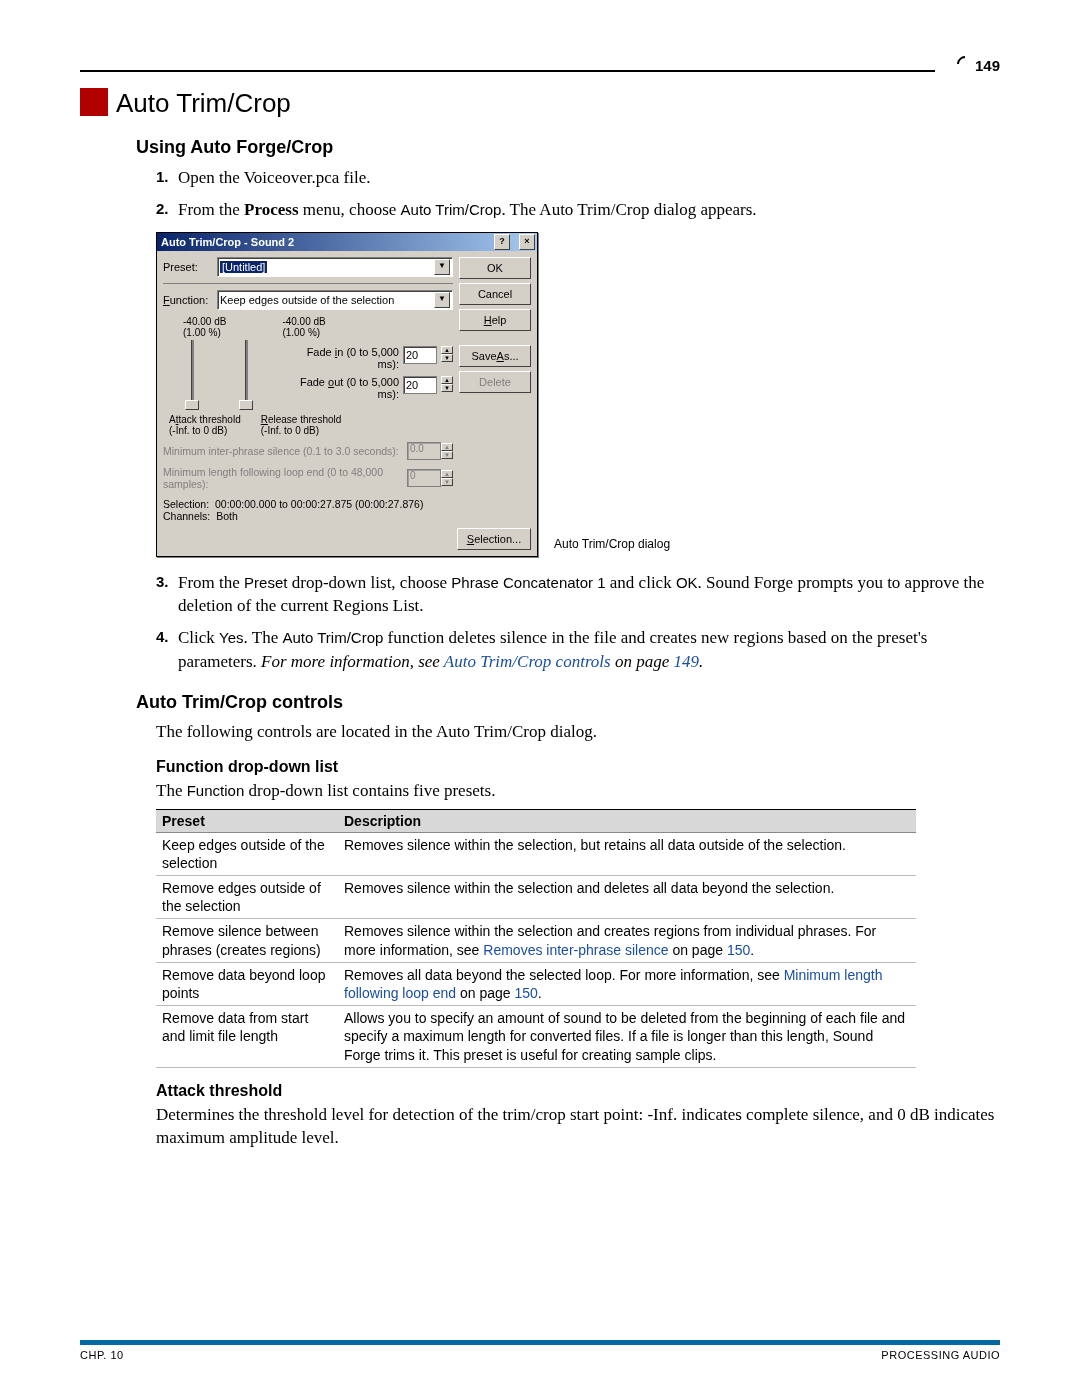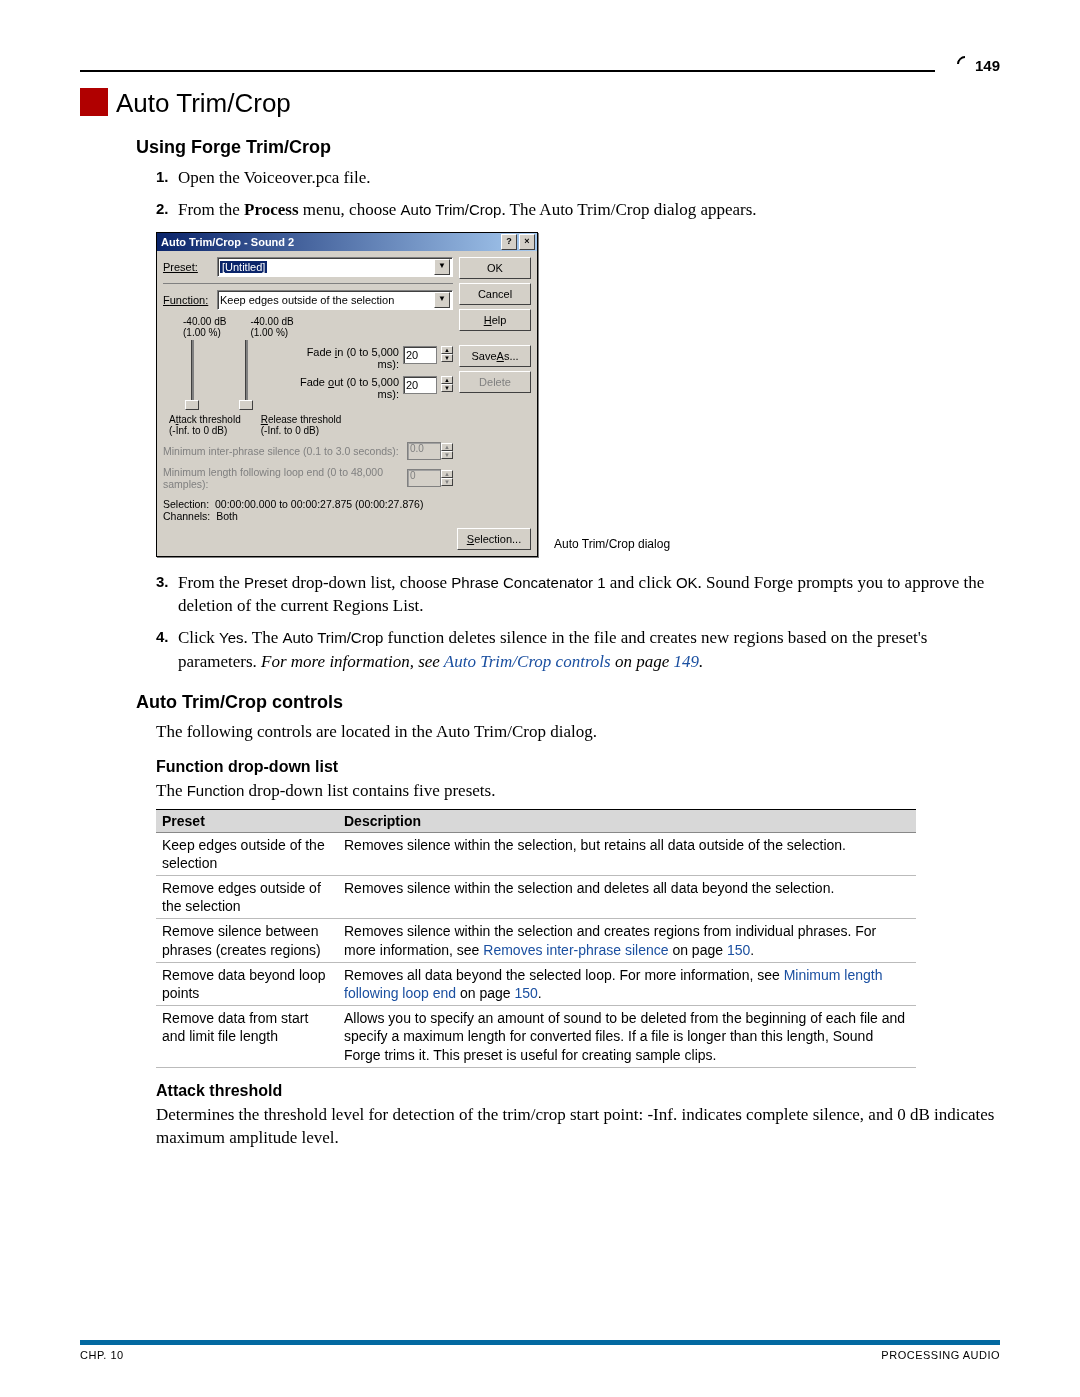--- a/index.html
+++ b/index.html
@@ -309,7 +309,7 @@
 
   <div class="body-indent">
 
-    <h2 class="sub">Using Forge Trim/Crop</h2>
+    <h2 class="sub">Using Auto Forge/Crop</h2>
 
     <ol class="steps">
       <li>

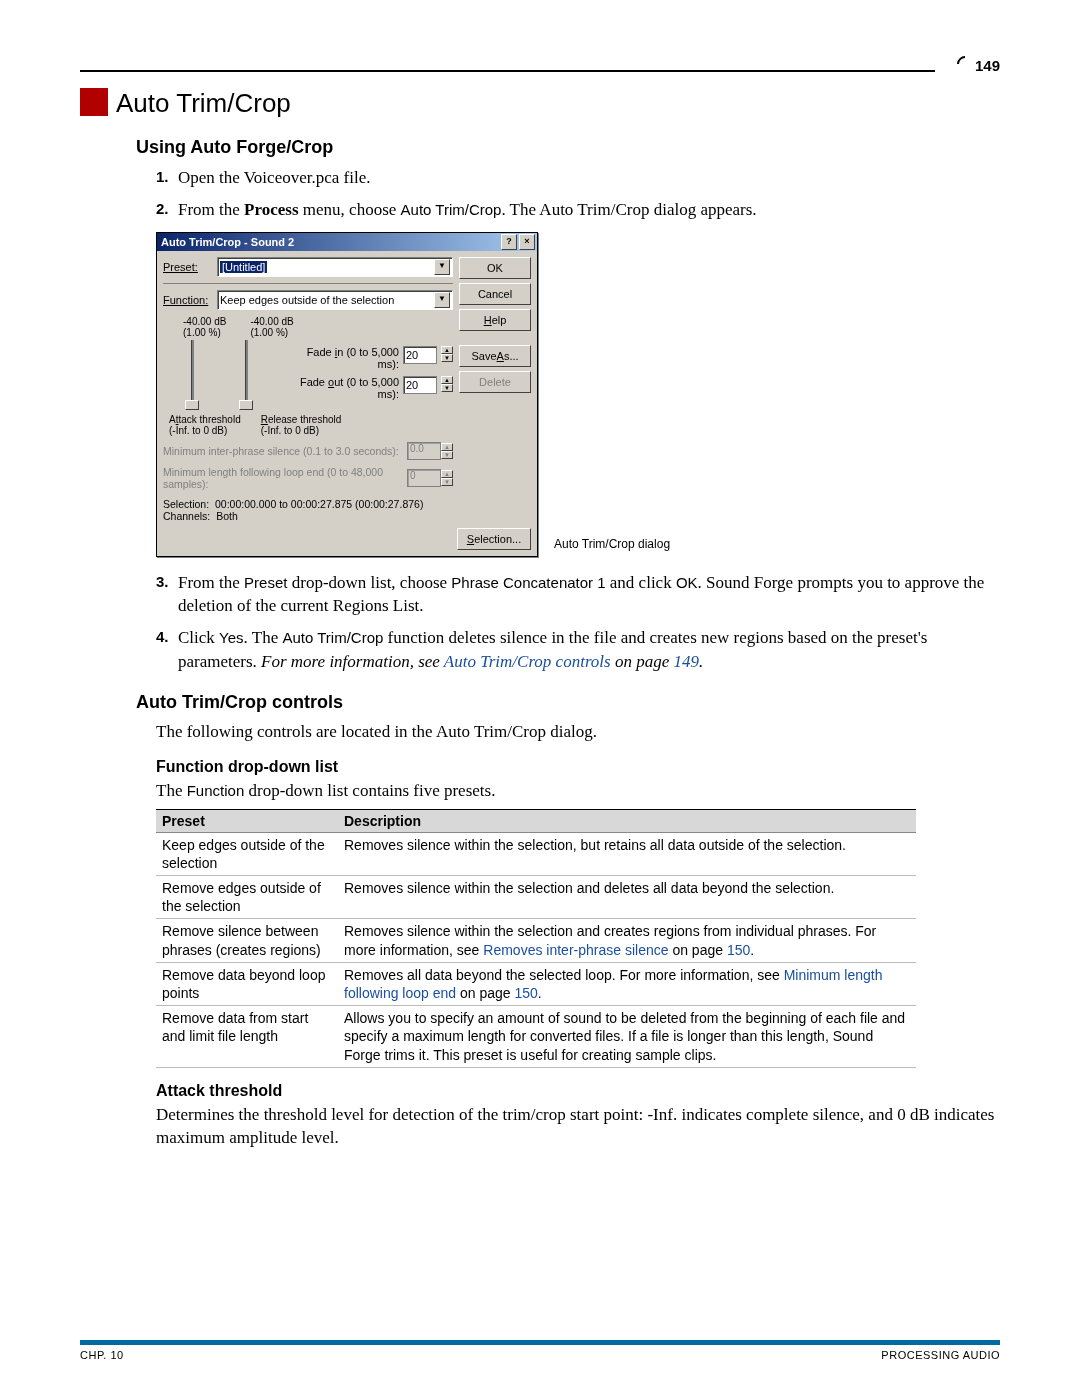--- a/index.html
+++ b/index.html
@@ -136,6 +136,7 @@
     padding: 0 2px 0 4px;
     font-weight: bold;
     font-size: 11px;
+    gap: 7px;
   }
   .titlebar .spacer { flex: 1; }
   .tb-btn {

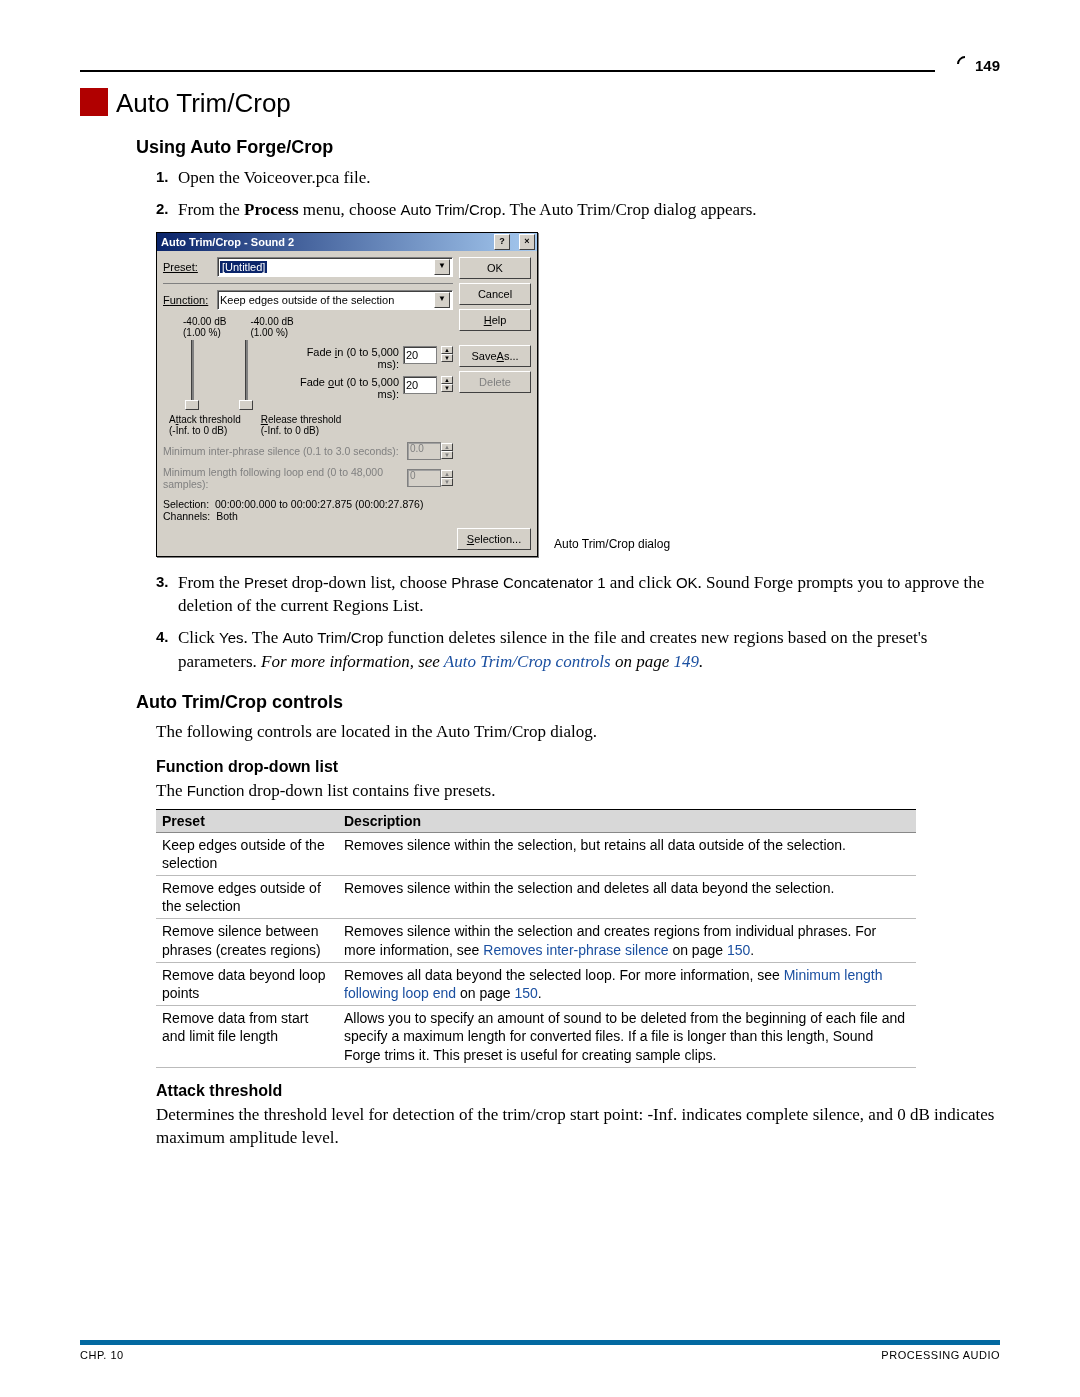--- a/index.html
+++ b/index.html
@@ -171,7 +171,7 @@
   }
   .win-btn.disabled { color: #808080; }
   .row { display: flex; align-items: center; gap: 4px; margin-bottom: 6px; }
-  .lbl { width: 50px; text-decoration: underline; }
+  .lbl { width: 50px; }
   .combo {
     flex: 1;
     height: 18px;

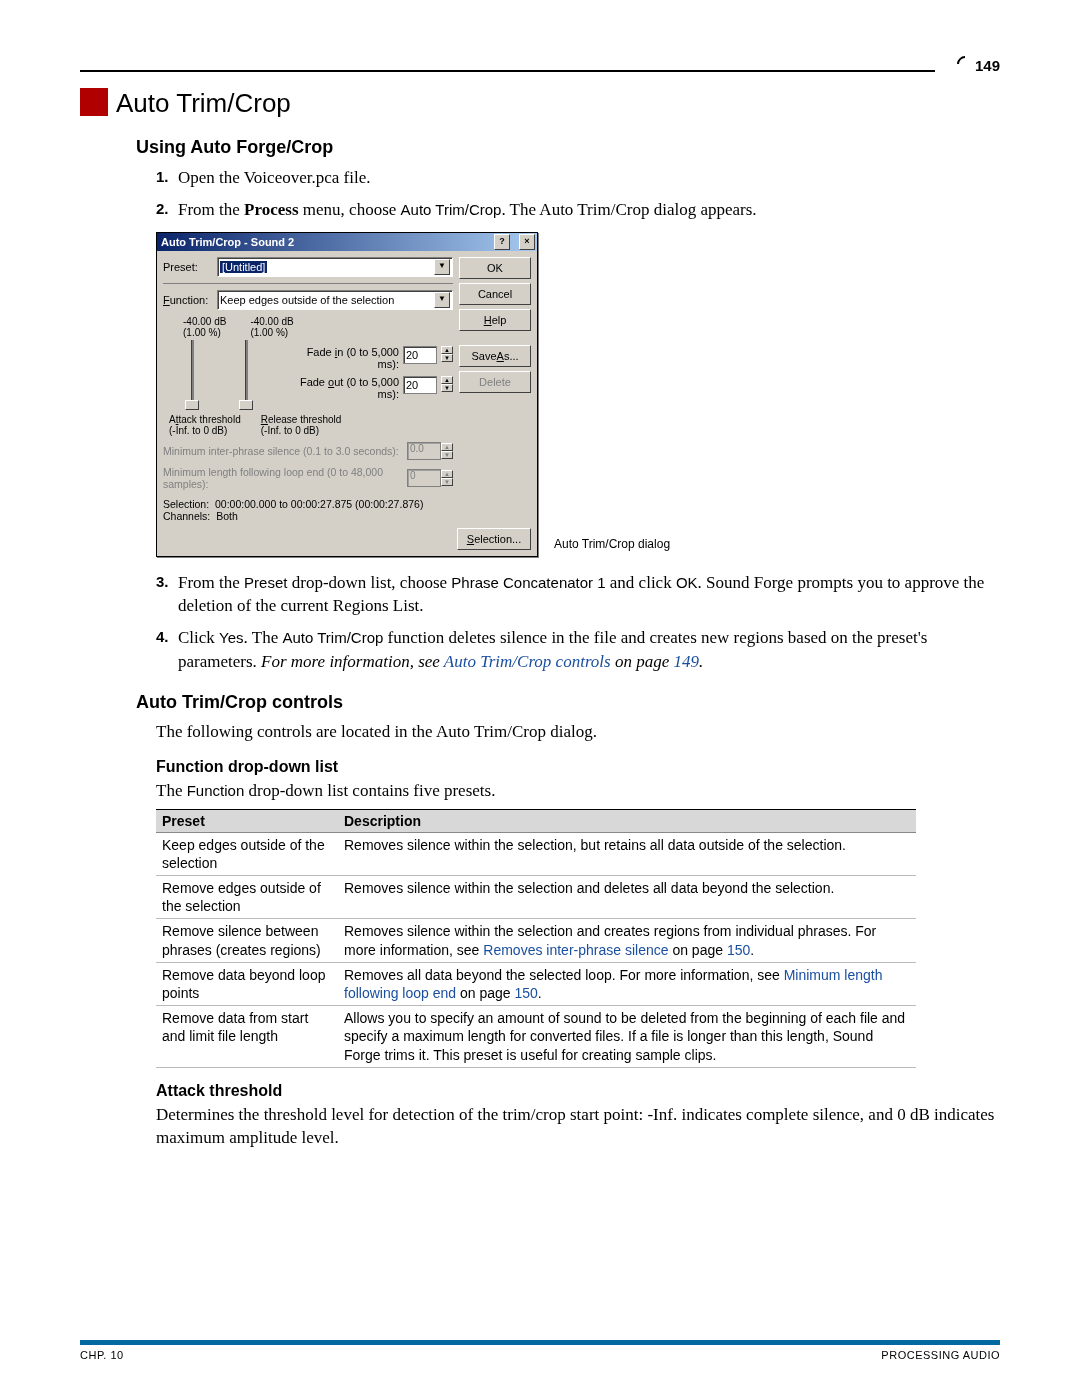--- a/index.html
+++ b/index.html
@@ -202,7 +202,7 @@
     padding-top: 6px;
     margin-top: 4px;
   }
-  .db-row { display: flex; gap: 24px; font-size: 10px; margin-left: 20px; }
+  .db-row { display: flex; gap: 56px; font-size: 10px; margin-left: 20px; }
   .slider-row { display: flex; align-items: flex-start; gap: 20px; margin-top: 2px; }
   .vslider {
     width: 14px; height: 70px;

